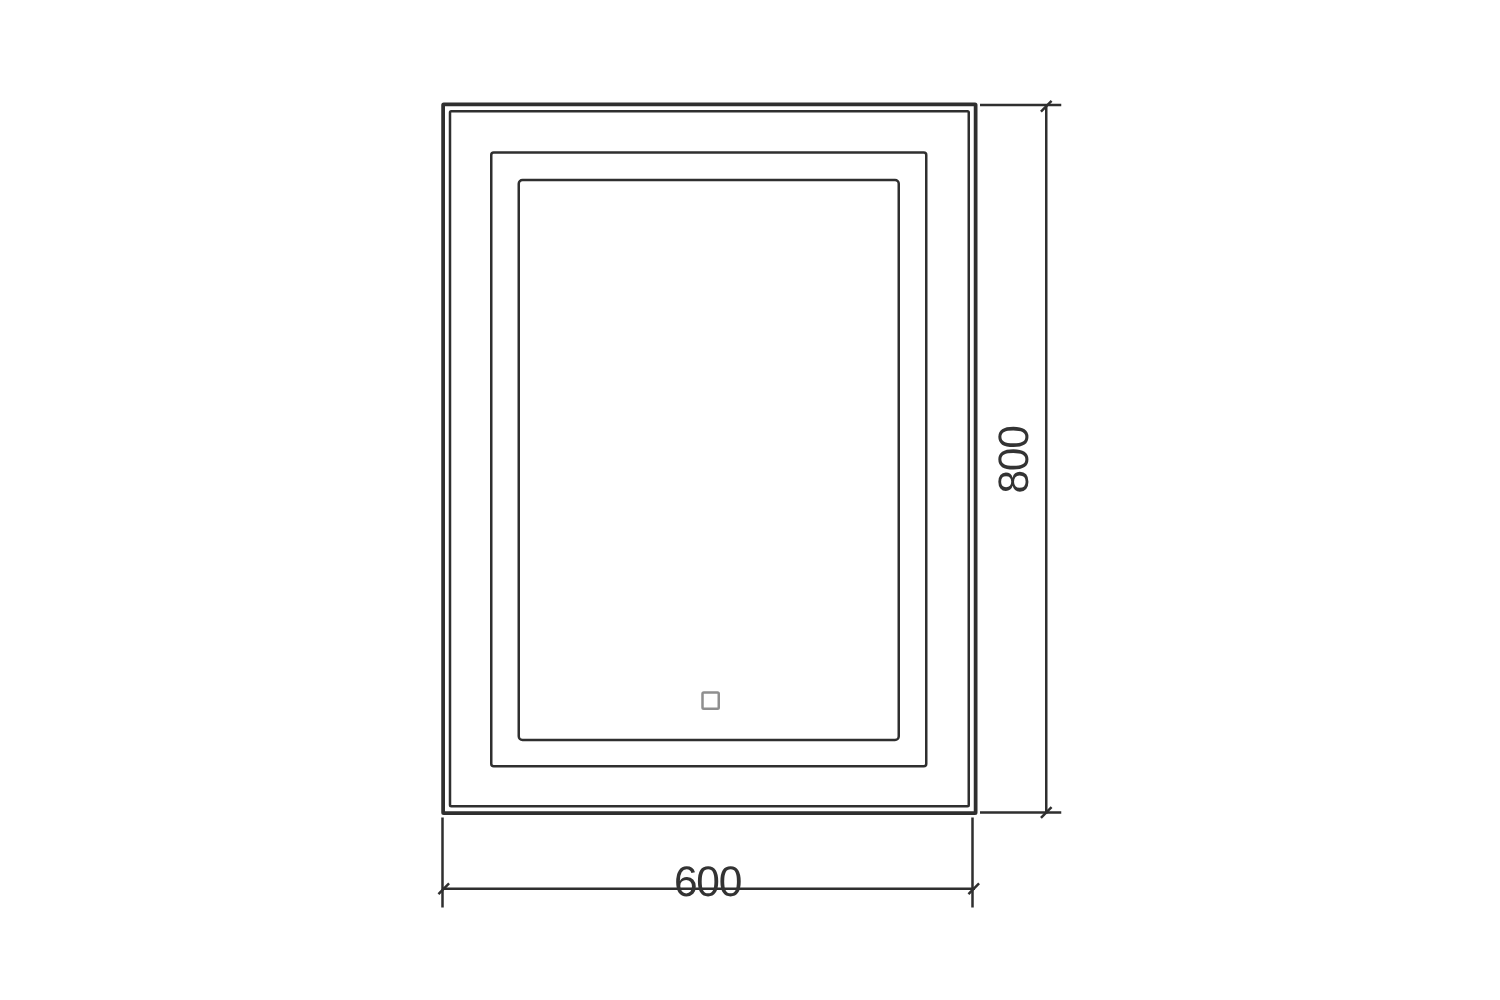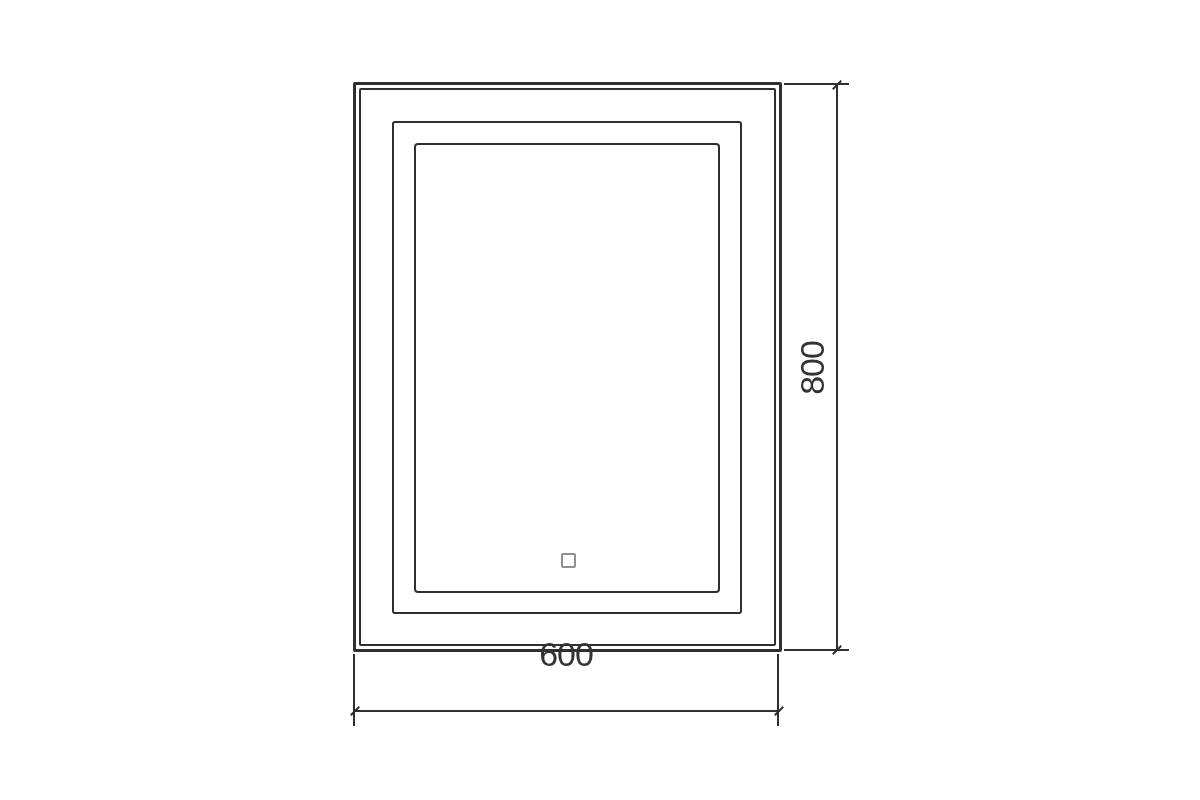--- a/index.html
+++ b/index.html
@@ -100,7 +100,7 @@
     <div class="line" style="left:354px; top:710px; width:426px; height:2px;"></div>
     <div class="tick" style="left:355px; top:711px;"></div>
     <div class="tick" style="left:779px; top:711px;"></div>
-    <div class="dim-label" style="left:566px; top:654px;">600</div>
+    <div class="dim-label" style="left:566px; top:706px;">600</div>
   </div>
 
 </div>

